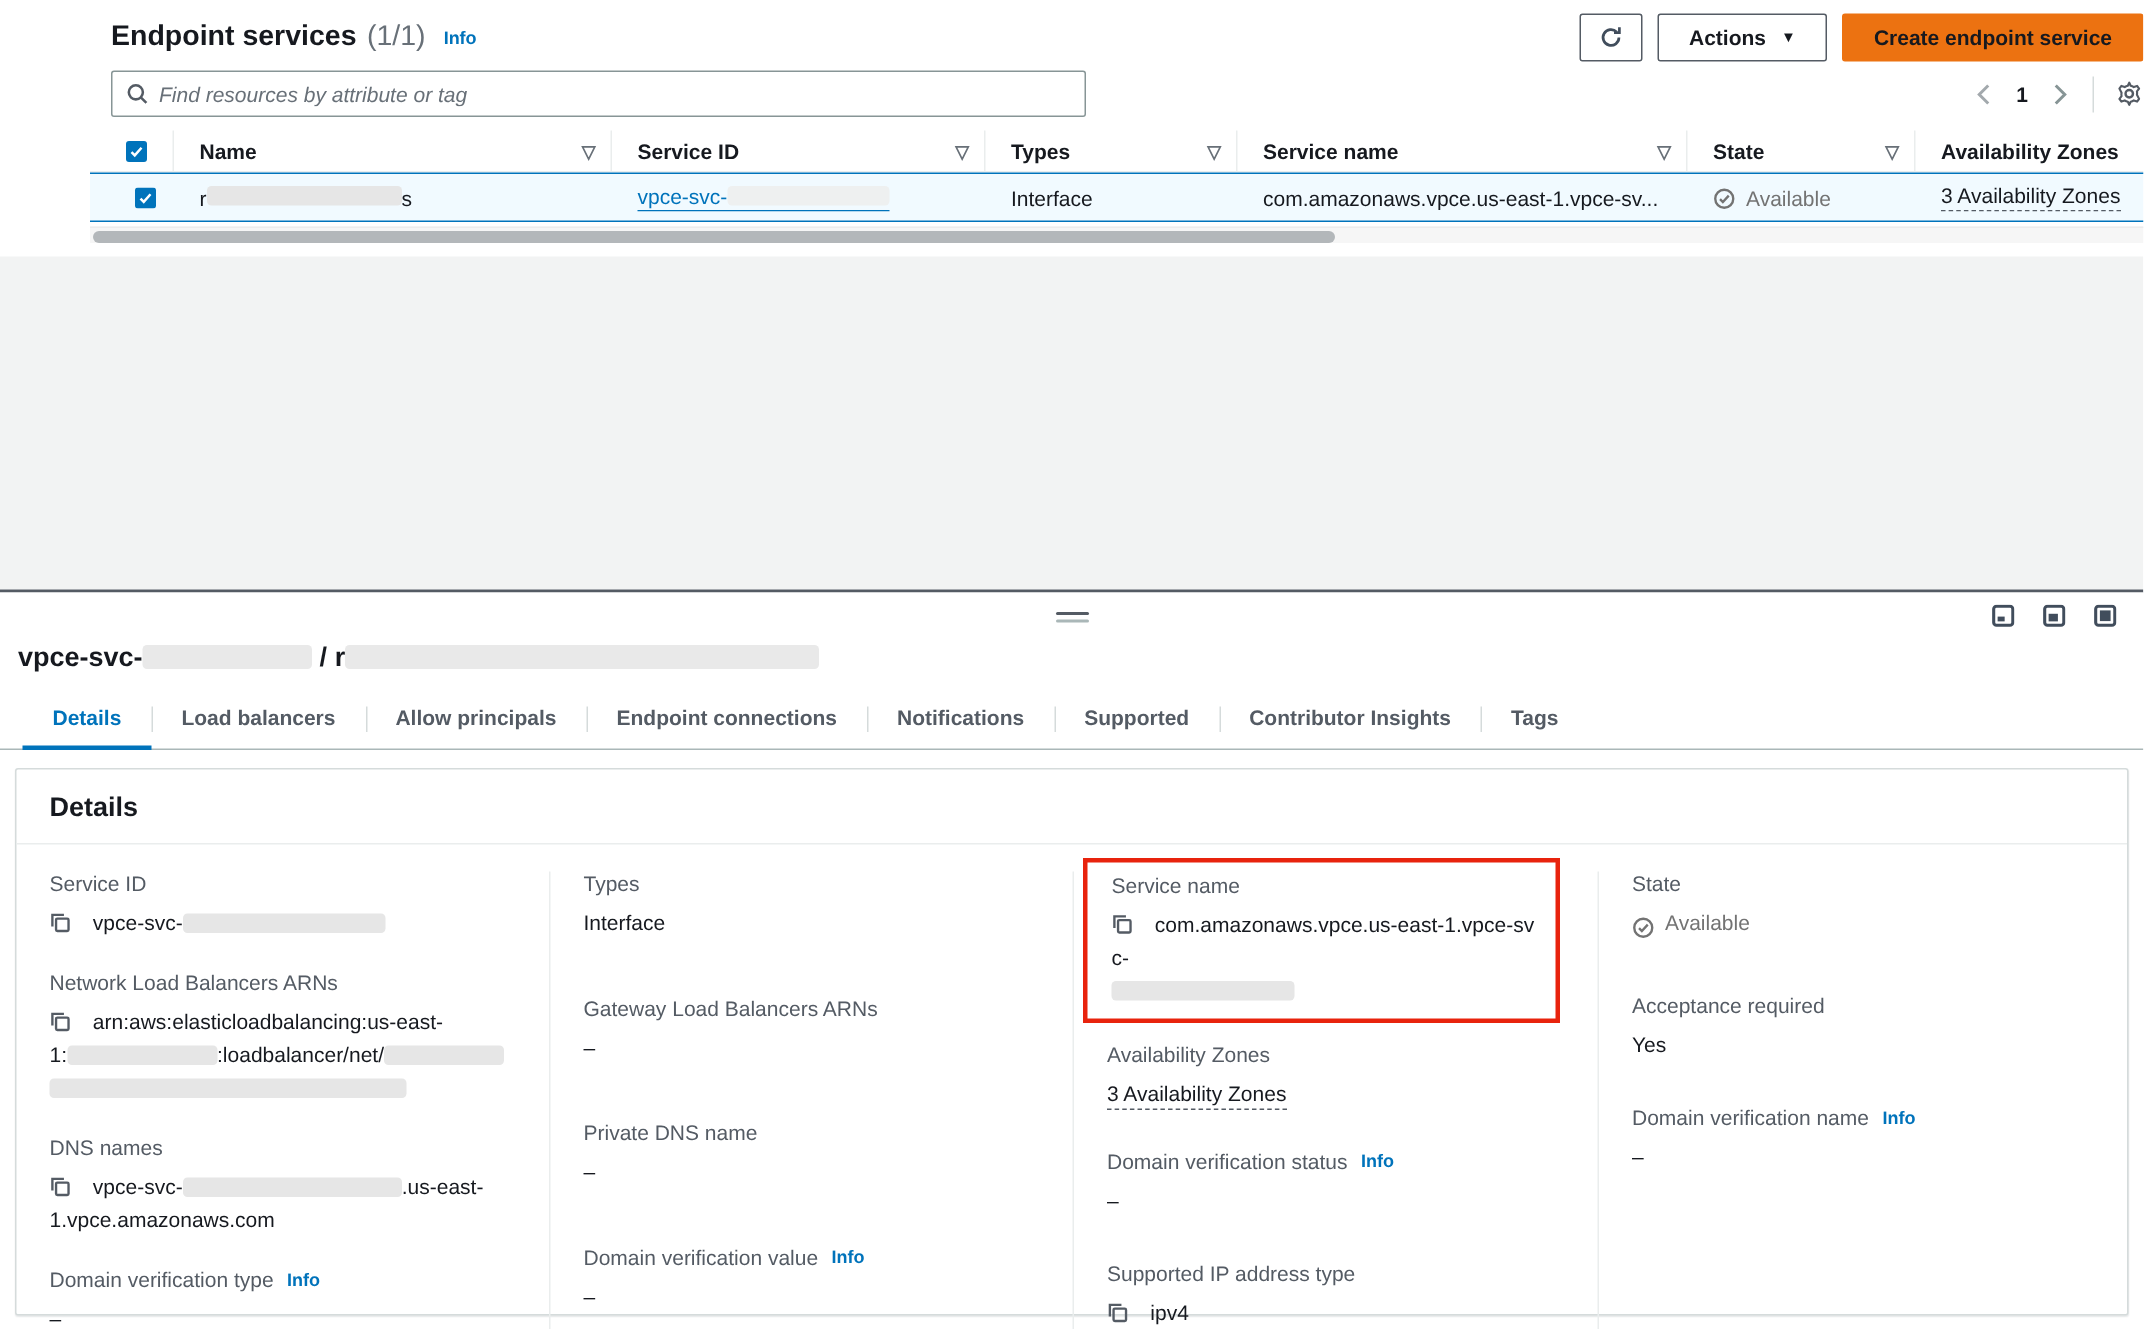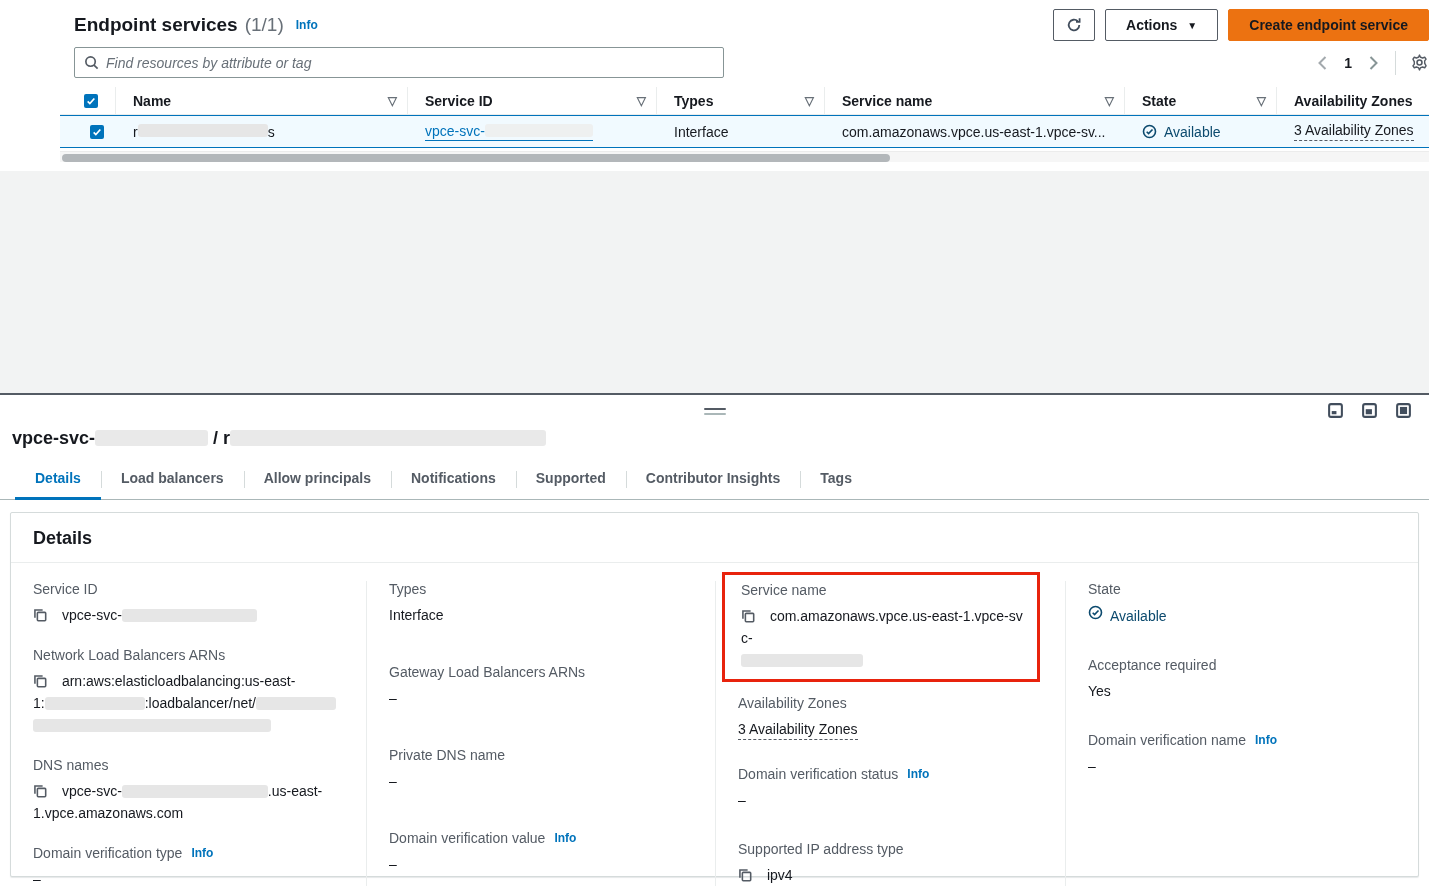--- a/index.html
+++ b/index.html
@@ -50,7 +50,7 @@
   .td { padding-left:17px; overflow:hidden; white-space:nowrap; display:flex; align-items:center; }
   .link { color:#0073bb; cursor:pointer; border-bottom:1px solid #0073bb; padding-bottom:1px; }
   .dash-under { border-bottom:1px dashed #545b64; padding-bottom:2px; cursor:pointer; }
-  .state-green { color:#0c4a6e; display:inline-flex; align-items:flex-start; gap:7px; }
+  .state-green { color:#737373; display:inline-flex; align-items:flex-end; gap:7px; }
 
   .hscroll { position:relative; height:11px; margin-top:3px; background:#f6f6f6; border-top:1px solid #ececec; }
   .hthumb { position:absolute; left:2px; top:2px; width:828px; height:8px; background:#b3b7ba; border-radius:4px; cursor:grab; }

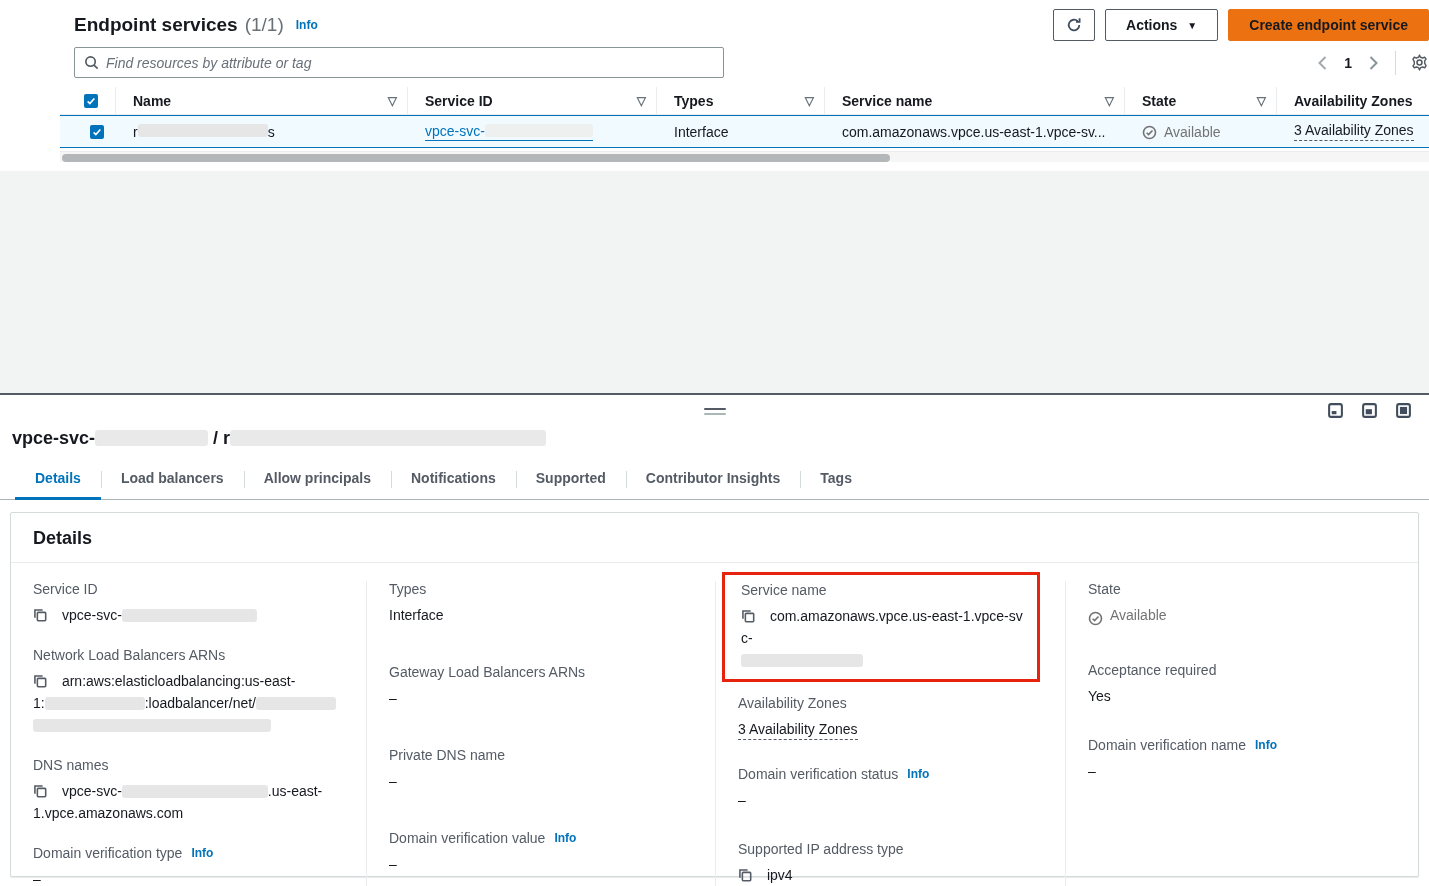--- a/index.html
+++ b/index.html
@@ -272,6 +272,7 @@
       <span class="tab active">Details</span>
       <span class="tab">Load balancers</span>
       <span class="tab">Allow principals</span>
+      <span class="tab">Endpoint connections</span>
       <span class="tab">Notifications</span>
       <span class="tab">Supported</span>
       <span class="tab">Contributor Insights</span>

